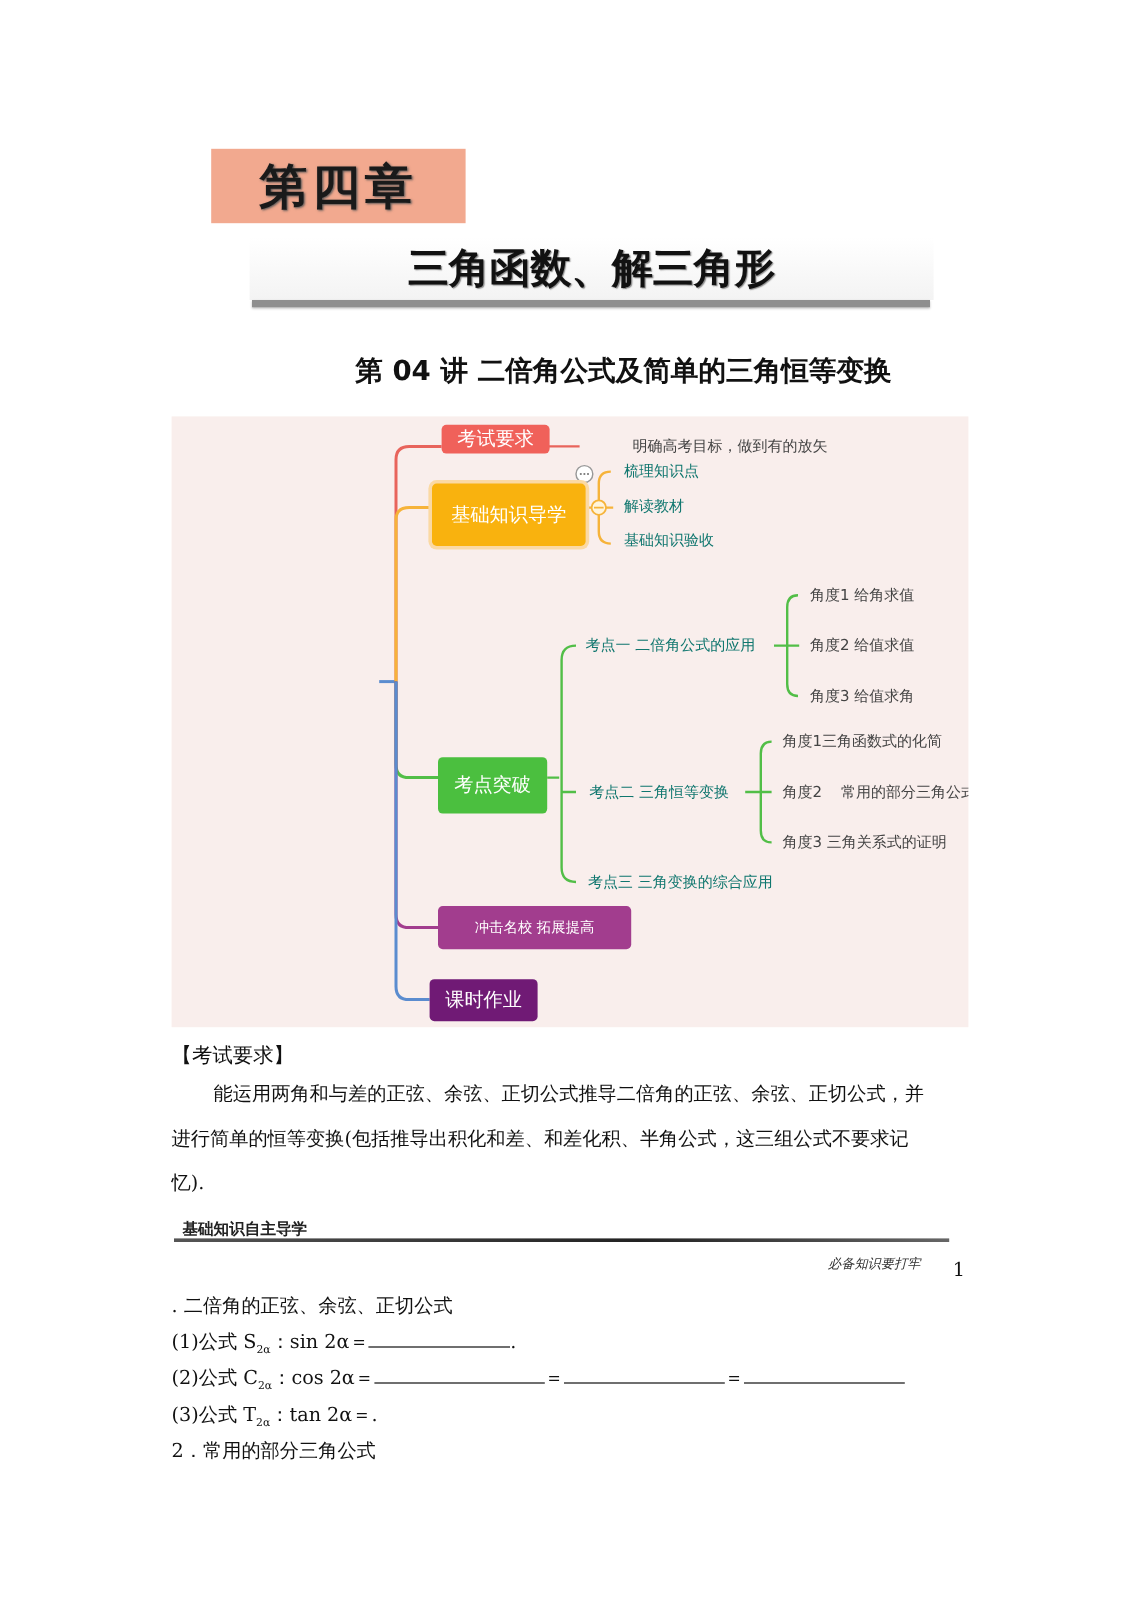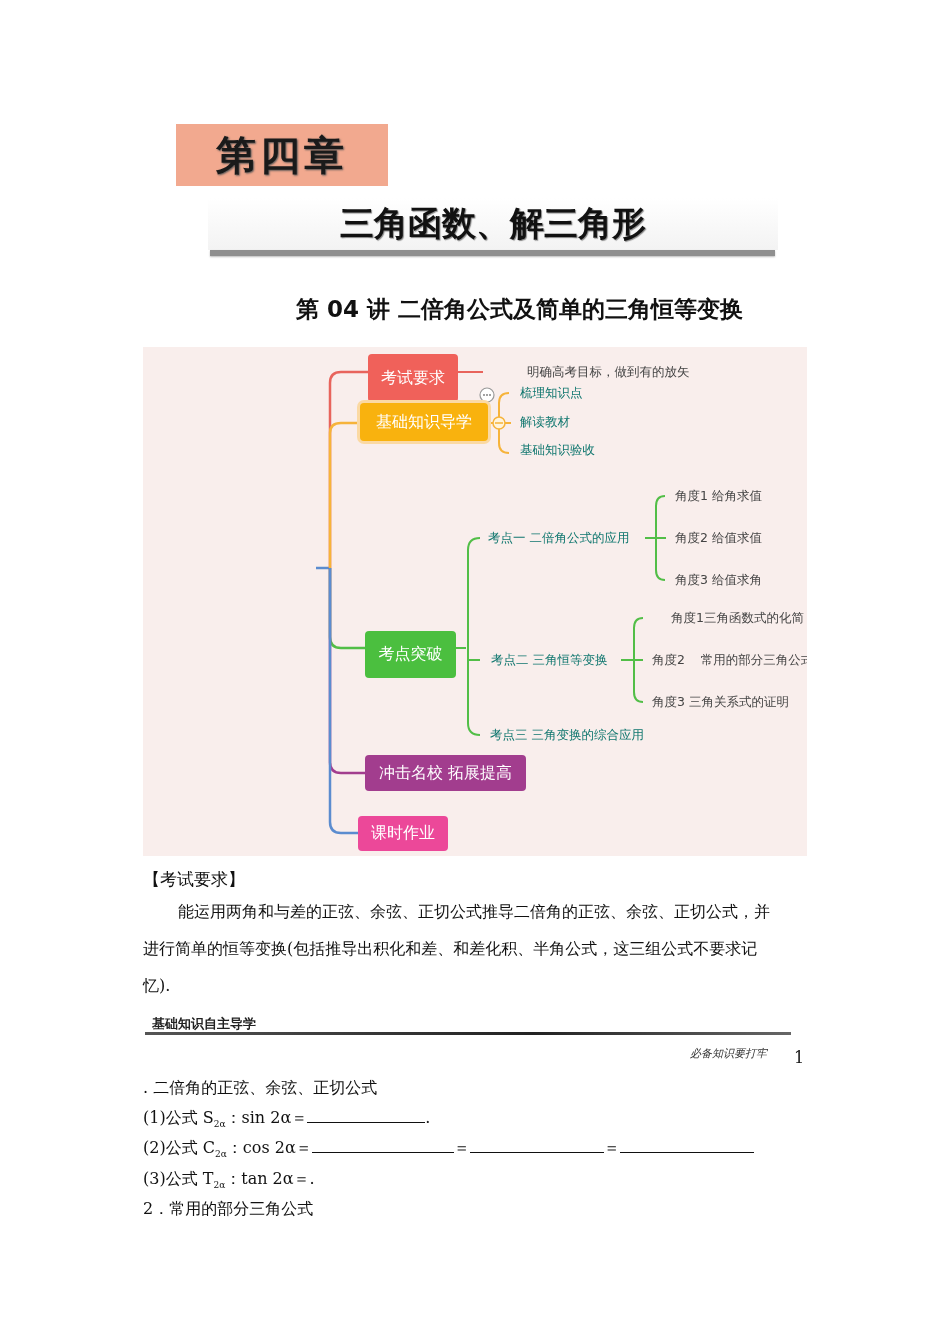--- a/index.html
+++ b/index.html
@@ -89,7 +89,7 @@
       <circle cx="347" cy="48" r="0.9" fill="#777"></circle>
   </svg>
 
-  <div class="node" style="left:225px;top:7px;width:90px;height:48px;background:#f0615a;font-size:16px;">考试要求</div>
+  <div class="node" style="left:225px;top:7px;width:90px;height:24px;background:#f0615a;font-size:16px;">考试要求</div>
   <div class="leaf light" style="left:347px;top:17px;margin-left:37px;">明确高考目标，做到有的放矢</div>
 
   <div class="node" style="left:217px;top:56px;width:128px;height:38px;background:#f9b20e;font-size:16px;box-shadow:0 0 0 3px #fbd9a3;">基础知识导学</div>

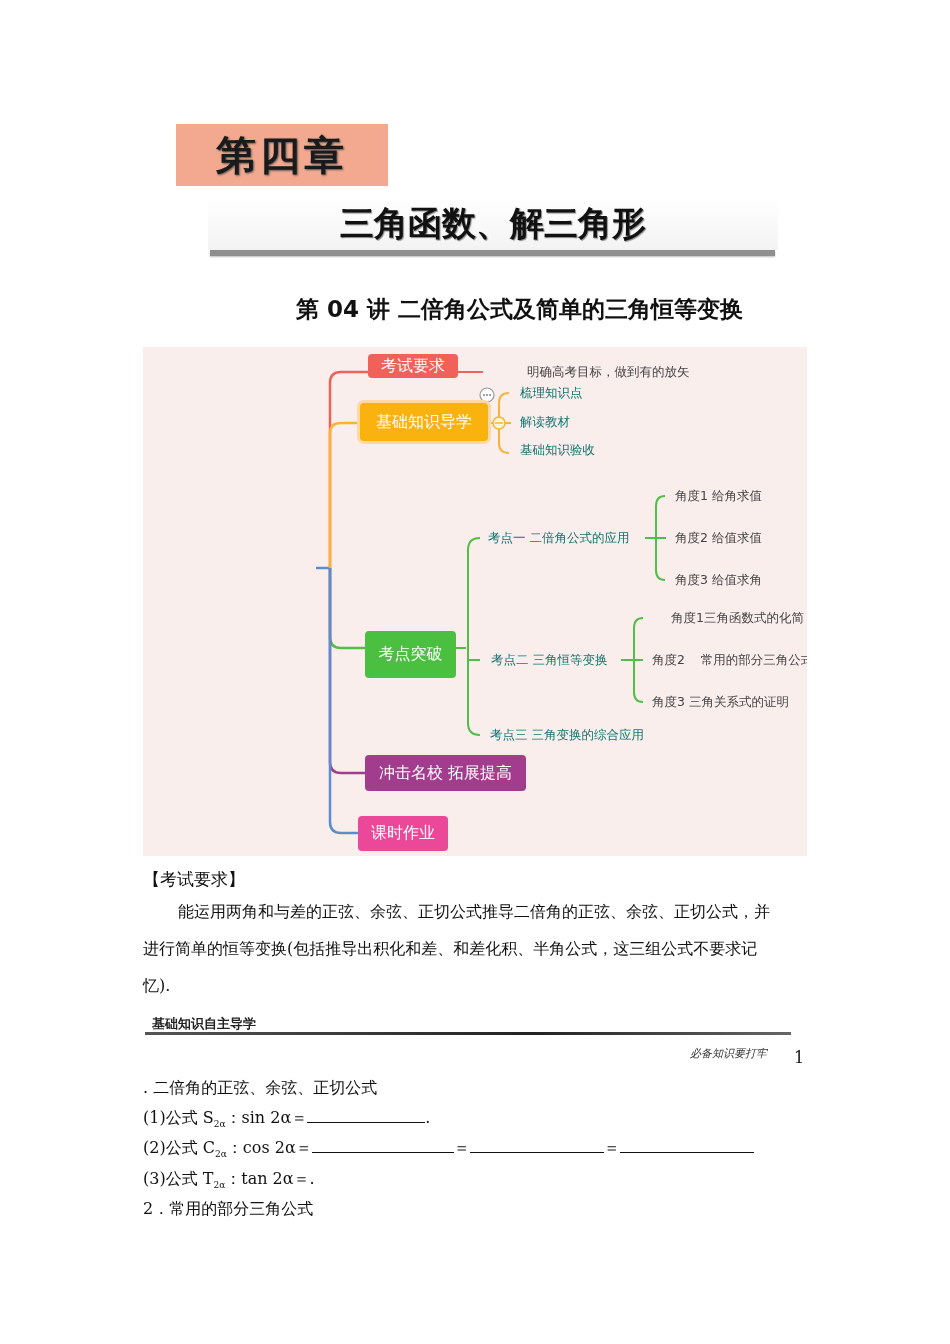--- a/index.html
+++ b/index.html
@@ -92,7 +92,7 @@
   <div class="node" style="left:225px;top:7px;width:90px;height:24px;background:#f0615a;font-size:16px;">考试要求</div>
   <div class="leaf light" style="left:347px;top:17px;margin-left:37px;">明确高考目标，做到有的放矢</div>
 
-  <div class="node" style="left:217px;top:56px;width:128px;height:38px;background:#f9b20e;font-size:16px;box-shadow:0 0 0 3px #fbd9a3;">基础知识导学</div>
+  <div class="node" style="left:217px;top:56px;width:128px;height:52px;background:#f9b20e;font-size:16px;box-shadow:0 0 0 3px #fbd9a3;">基础知识导学</div>
   <div class="leaf bold" style="left:377px;top:38px;">梳理知识点</div>
   <div class="leaf bold" style="left:377px;top:67px;">解读教材</div>
   <div class="leaf bold" style="left:377px;top:95px;">基础知识验收</div>

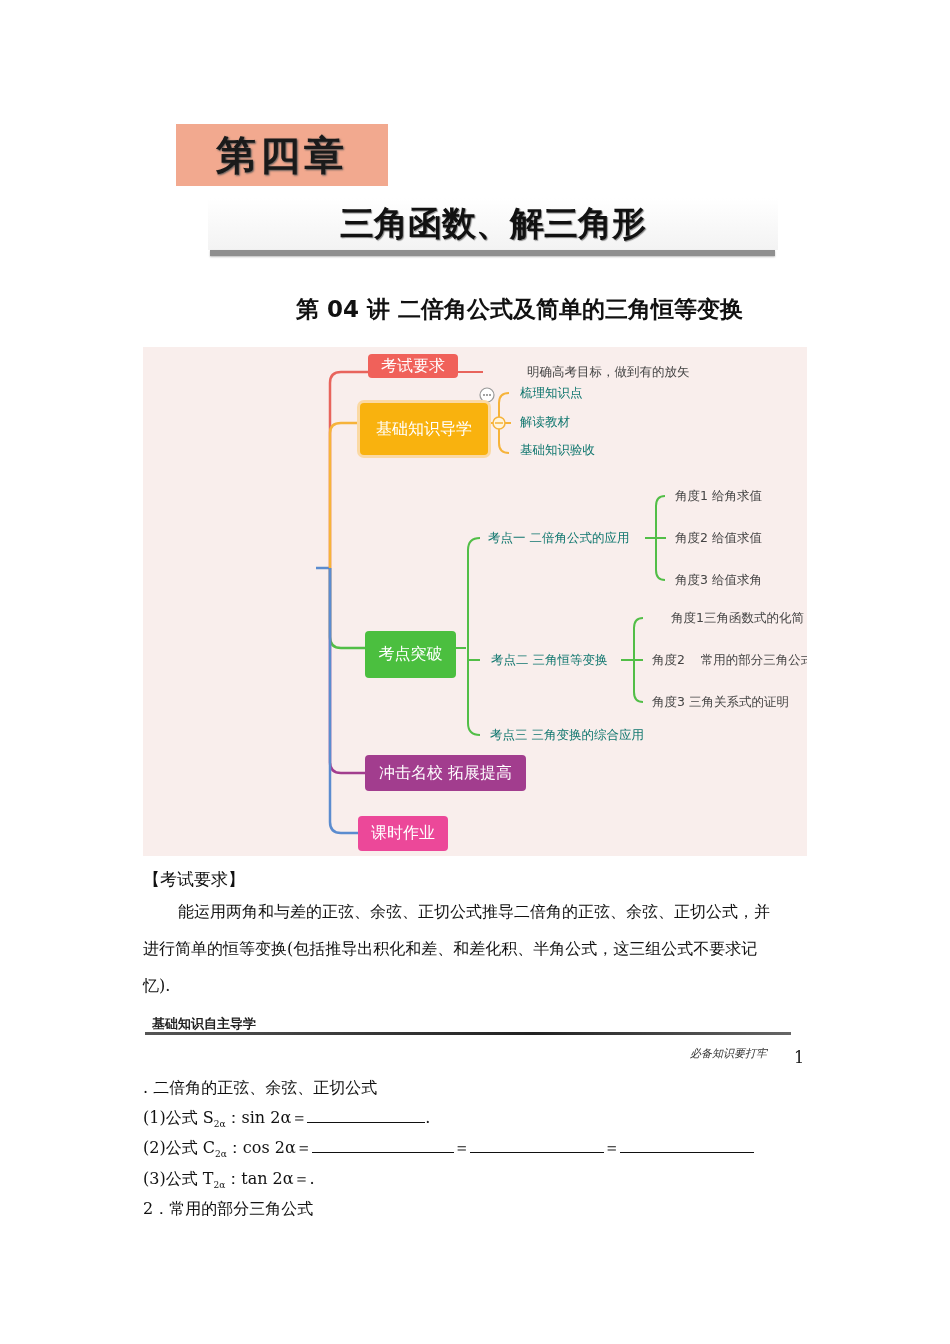--- a/index.html
+++ b/index.html
@@ -105,7 +105,7 @@
   <div class="leaf light" style="left:532px;top:225px;">角度3 给值求角</div>
 
   <div class="leaf bold" style="left:348px;top:305px;">考点二 三角恒等变换</div>
-  <div class="leaf light" style="left:528px;top:263px;">角度1三角函数式的化简</div>
+  <div class="leaf light" style="left:509px;top:263px;">角度1三角函数式的化简</div>
   <div class="leaf light" style="left:509px;top:305px;white-space:pre;">角度2    常用的部分三角公式</div>
   <div class="leaf light" style="left:509px;top:347px;">角度3 三角关系式的证明</div>
 

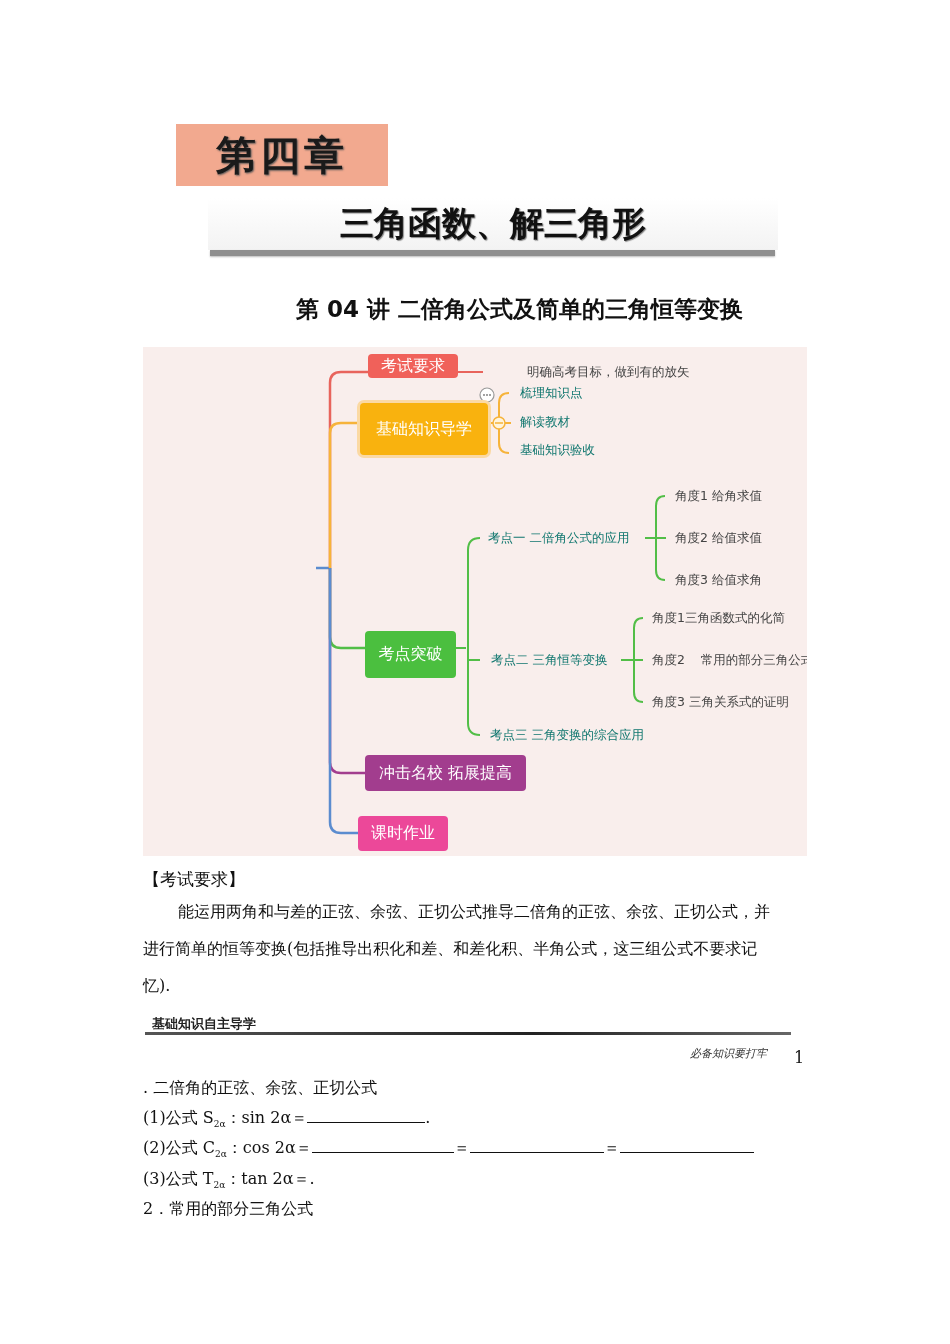--- a/index.html
+++ b/index.html
@@ -111,7 +111,7 @@
 
   <div class="leaf bold" style="left:347px;top:380px;">考点三 三角变换的综合应用</div>
 
-  <div class="node" style="left:222px;top:408px;width:161px;height:36px;background:#a23d8e;font-size:16px;">冲击名校 拓展提高</div>
+  <div class="node" style="left:222px;top:408px;width:161px;height:36px;background:#a23d8e;font-size:12px;">冲击名校 拓展提高</div>
   <div class="node" style="left:215px;top:469px;width:90px;height:35px;background:#ec4899;font-size:16px;">课时作业</div>
 </div>
 

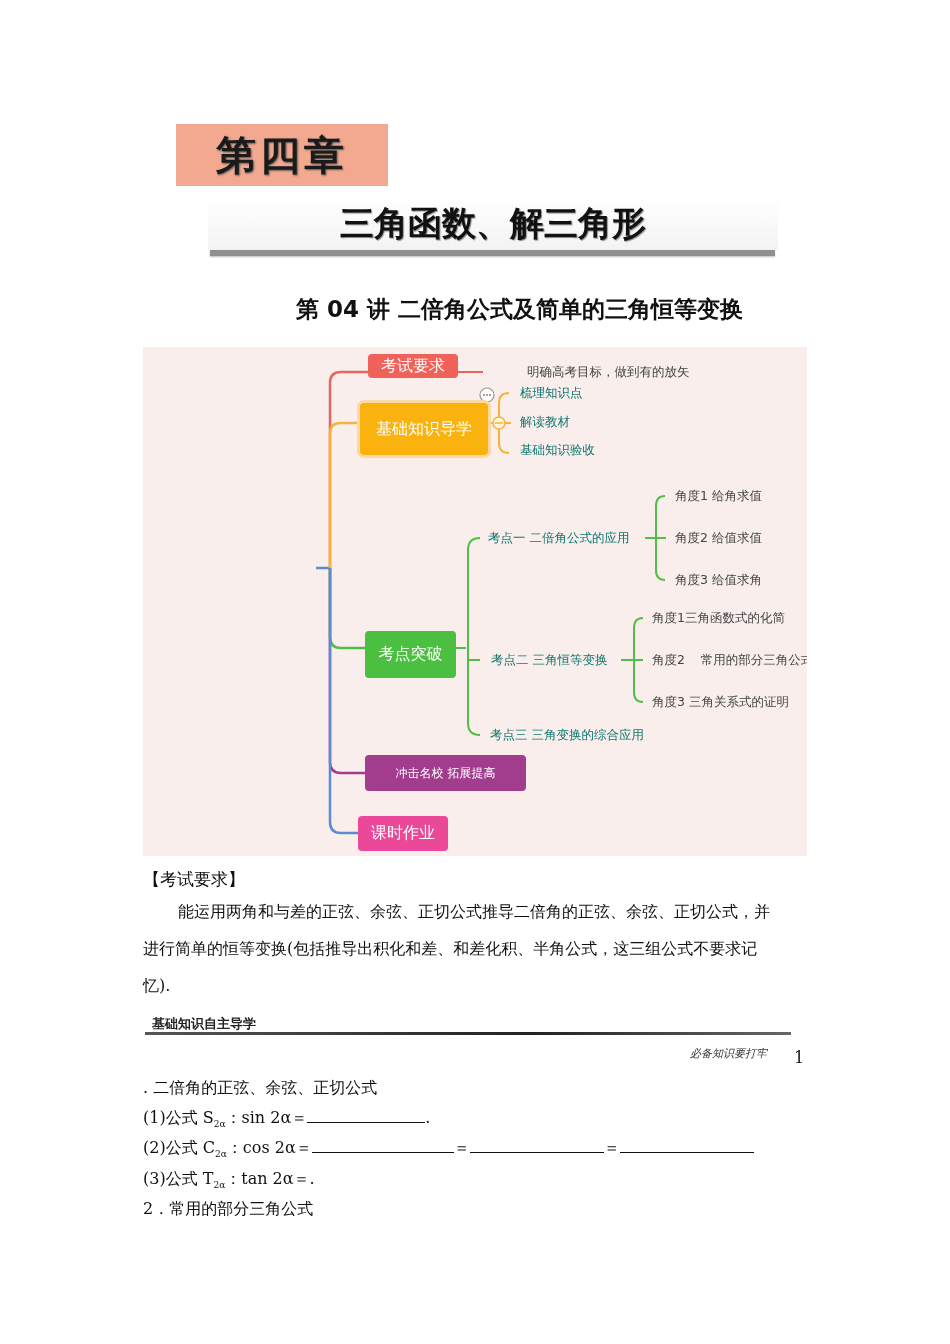--- a/index.html
+++ b/index.html
@@ -112,7 +112,7 @@
   <div class="leaf bold" style="left:347px;top:380px;">考点三 三角变换的综合应用</div>
 
   <div class="node" style="left:222px;top:408px;width:161px;height:36px;background:#a23d8e;font-size:12px;">冲击名校 拓展提高</div>
-  <div class="node" style="left:215px;top:469px;width:90px;height:35px;background:#ec4899;font-size:16px;">课时作业</div>
+  <div class="node" style="left:215px;top:469px;width:90px;height:35px;background:#701a75;font-size:16px;">课时作业</div>
 </div>
 
 <div id="exam-req-heading" class="txt">【考试要求】</div>

